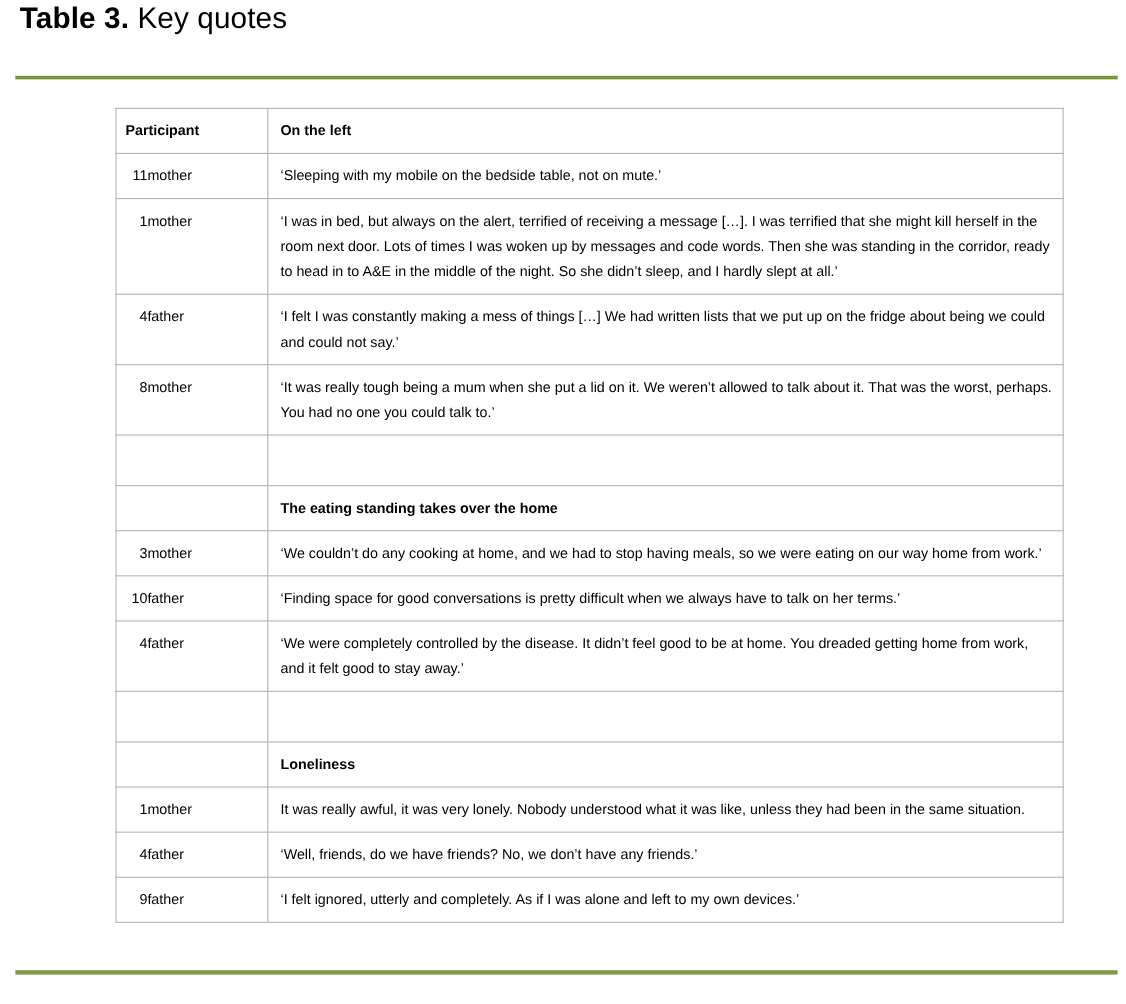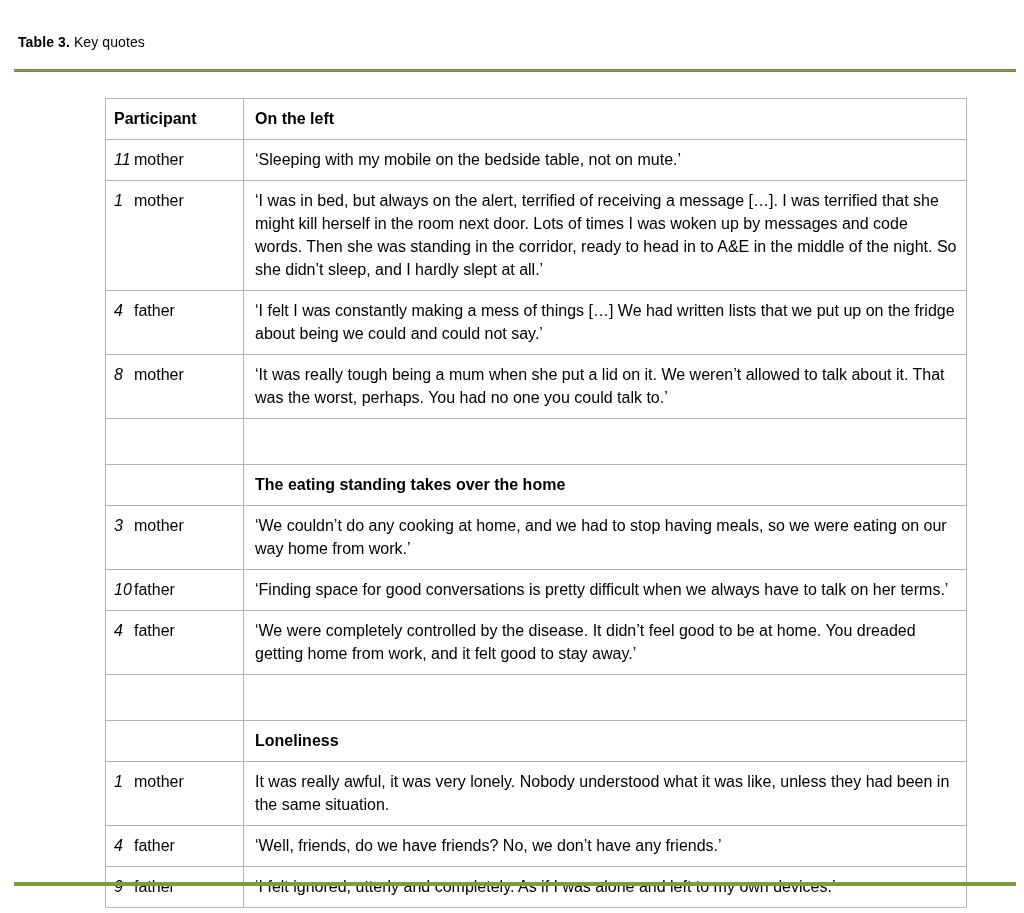--- a/index.html
+++ b/index.html
@@ -27,8 +27,8 @@
   .caption {
     position: absolute;
     left: 18px;
-    top: 28px;
-    font-size: 14px;
+    top: 2px;
+    font-size: 27px;
     line-height: 28px;
     letter-spacing: 0.1px;
     white-space: nowrap;

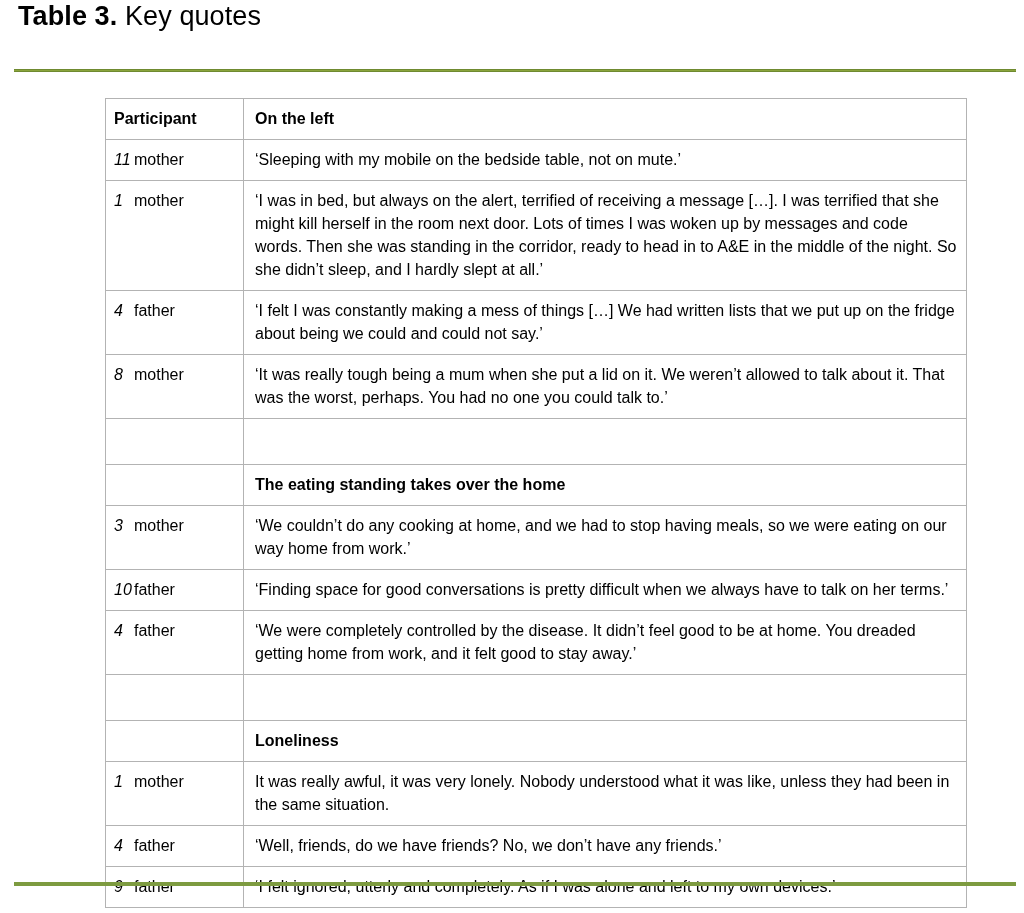--- a/index.html
+++ b/index.html
@@ -77,7 +77,7 @@
     border: 1px solid #b3b3b3;
     vertical-align: top;
     padding: 8px 10px 9px 10px;
-    font-size: 16px;
+    font-size: 13px;
     line-height: 23px;
   }
   table.quotes td.col-participant {

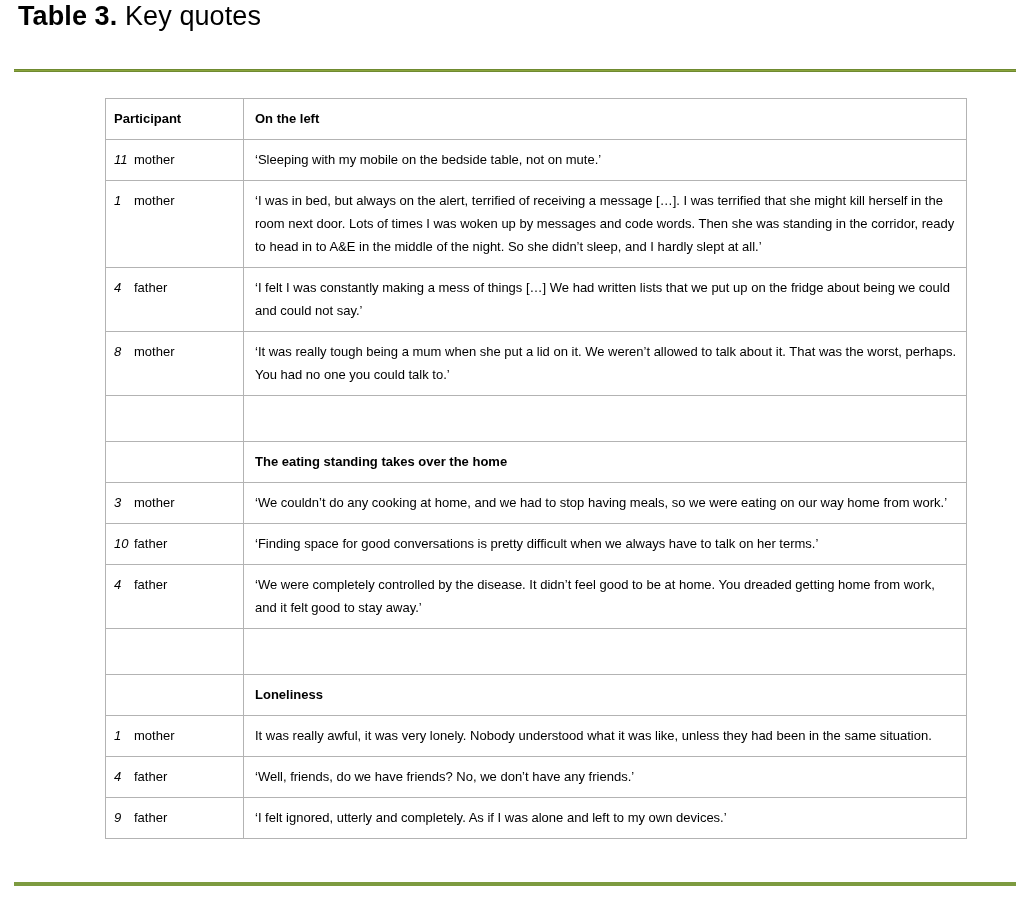--- a/index.html
+++ b/index.html
@@ -104,8 +104,7 @@
   .pnum {
     display: inline-block;
     min-width: 20px;
-    text-align: left;
-    font-style: italic;
+    text-align: right;
   }
   .prole {
     display: inline-block;

